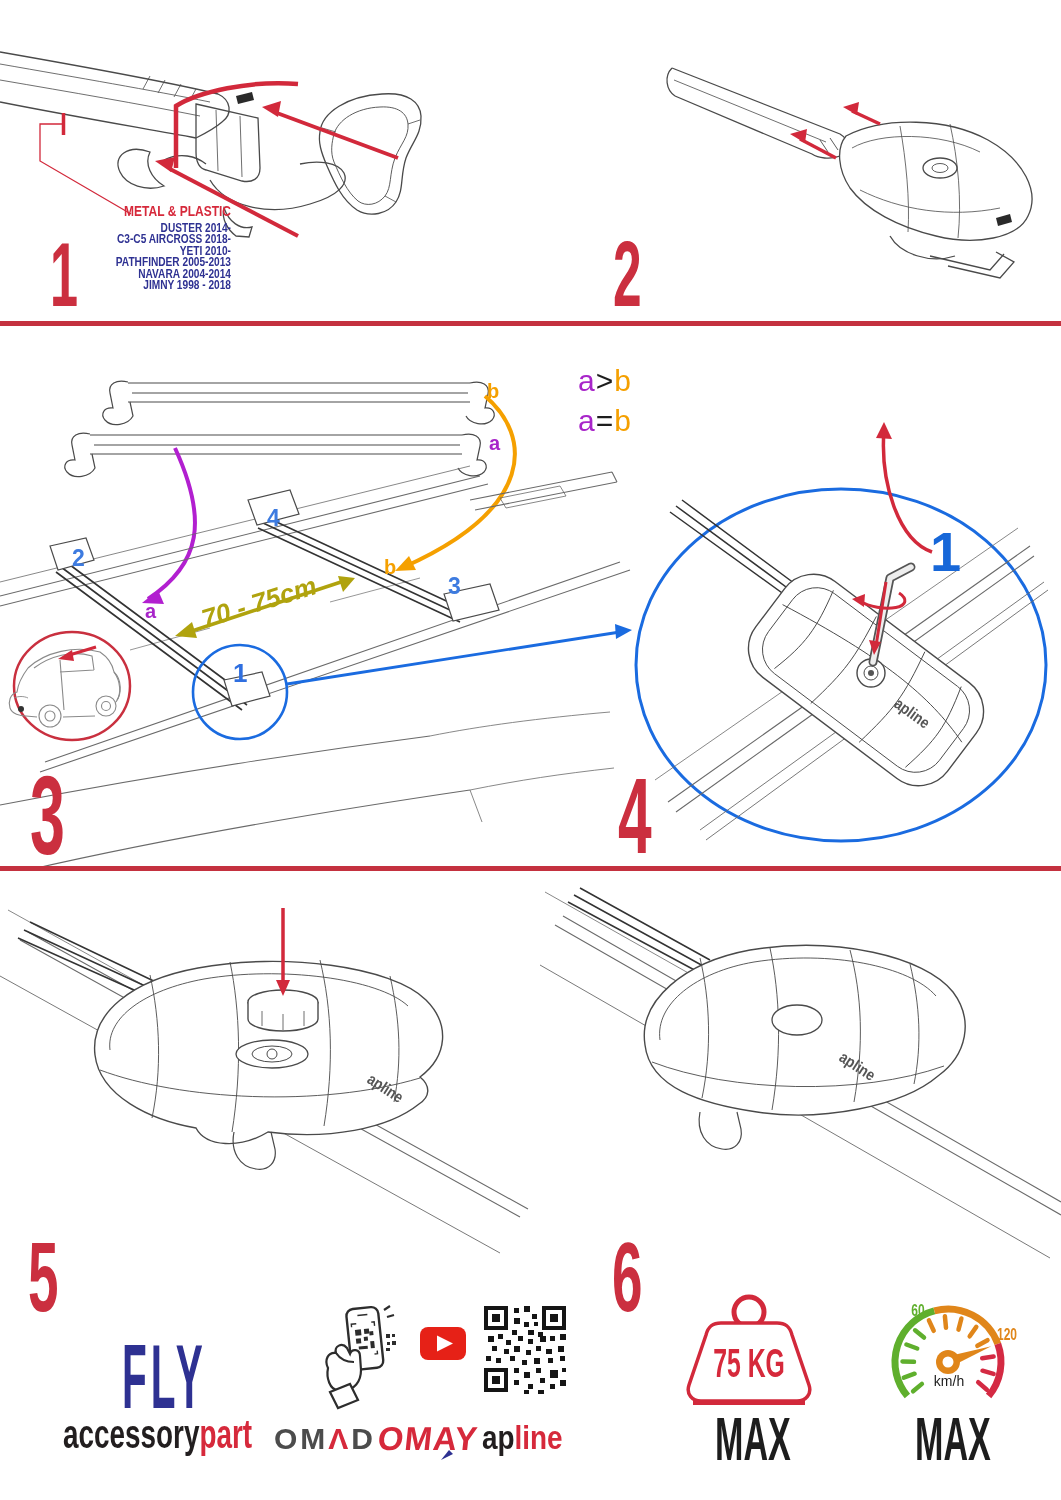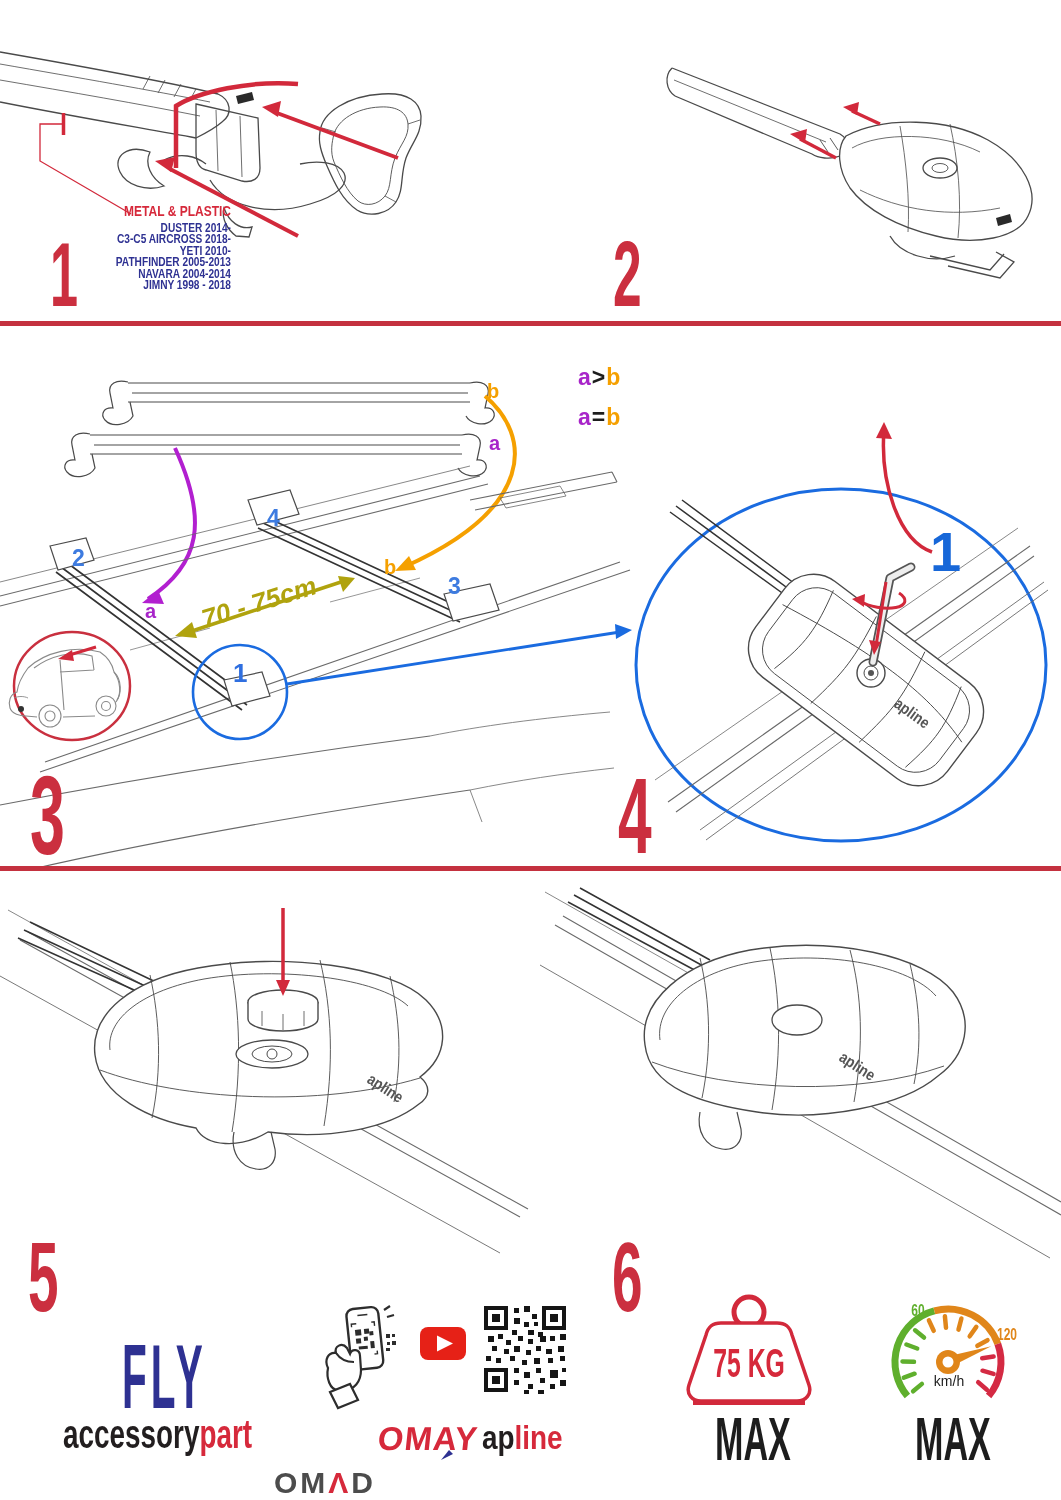--- a/index.html
+++ b/index.html
@@ -8,7 +8,7 @@
   svg{position:absolute;left:0;overflow:visible;}
   .num{font-weight:700;color:#cb2f3f;line-height:1;transform:scaleX(.56);transform-origin:0 0;letter-spacing:0;}
   .divider{position:absolute;left:0;width:1061px;height:5px;background:#c4313f;}
-  .formula{font-weight:700;font-size:23px;line-height:1;letter-spacing:1px;}
+  .formula{font-weight:400;font-size:30px;line-height:1;letter-spacing:1px;}
   .formula .fa{color:#a825c9;} .formula .fop{color:#1d1d1d;} .formula .fb{color:#f5a000;}
   .seq{font-weight:700;font-size:56px;line-height:1;letter-spacing:0;}
   .seq .sg{color:#9b9b9b;} .seq .sb{color:#4d8bf0;}

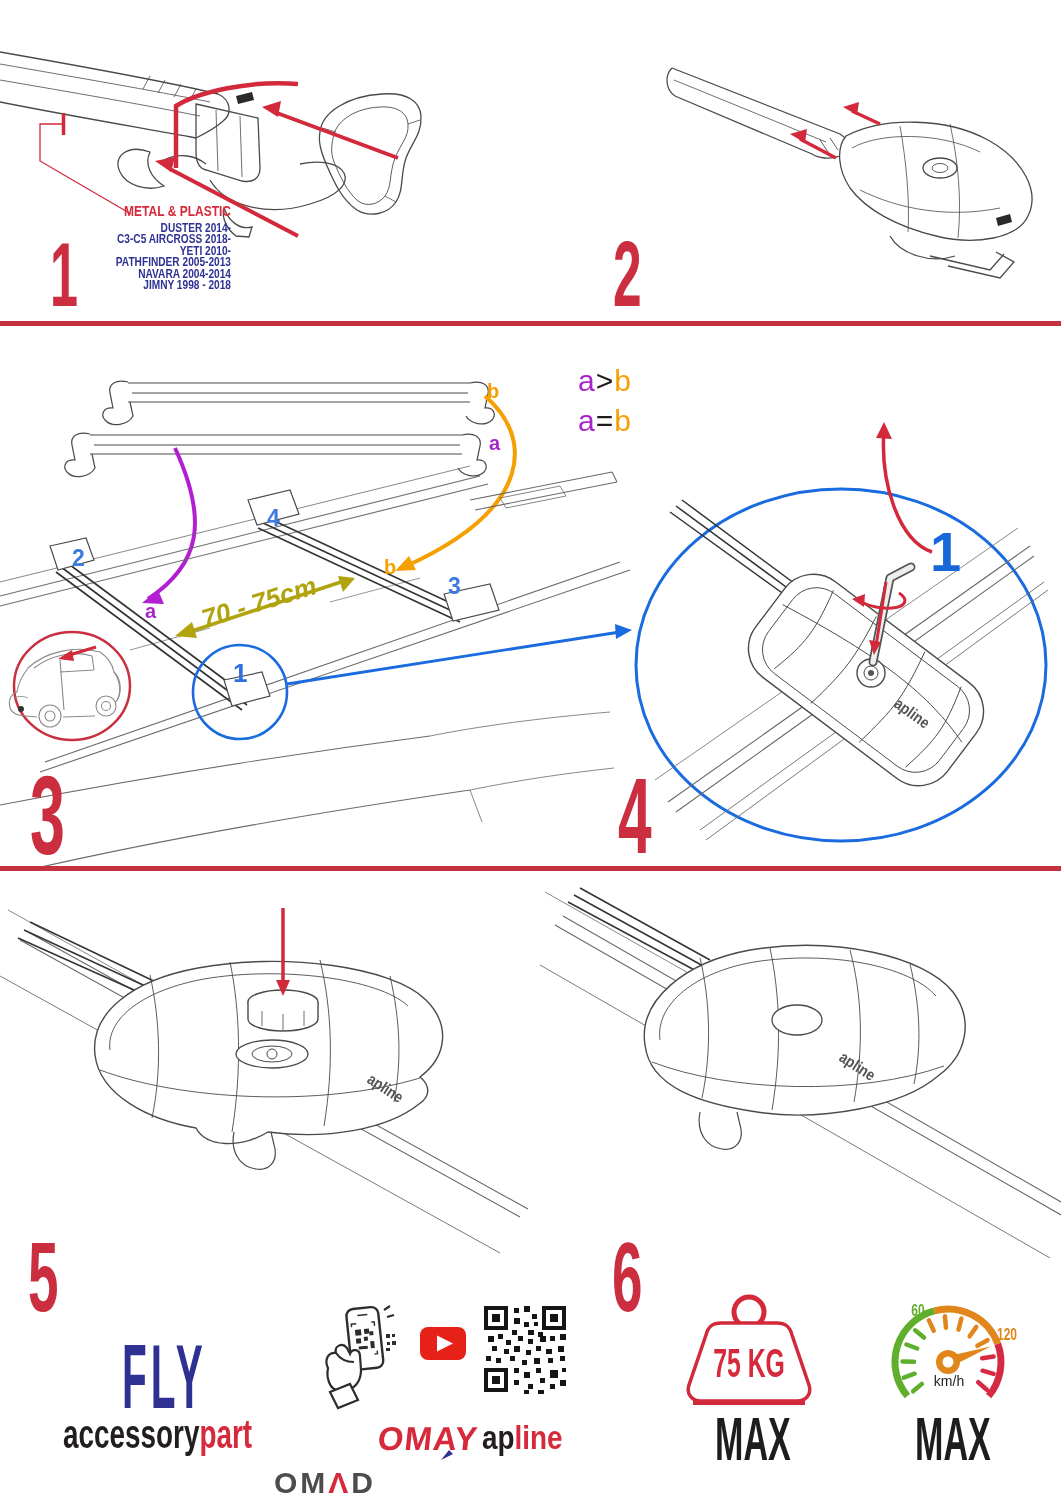--- a/index.html
+++ b/index.html
@@ -19,7 +19,7 @@
   .fly{font-weight:700;font-size:90px;color:#2e3192;line-height:1;letter-spacing:9px;transform:scaleX(.45);transform-origin:0 0;}
   .accpart{font-weight:700;font-size:41px;line-height:1;transform:scaleX(.68);transform-origin:0 0;color:#221e1f;}
   .accpart .red{color:#d6293b;}
-  .omad{font-weight:700;font-size:30px;letter-spacing:3px;color:#4c4c4c;line-height:1;margin-top:44px;}
+  .omad{font-weight:700;font-size:30px;letter-spacing:3px;color:#4c4c4c;line-height:1;}
   .omad .red{color:#d6293b;}
   .omay{font-weight:700;font-size:33px;color:#d6293b;line-height:1;transform:skewX(-6deg);letter-spacing:1px;}
   .apline{font-weight:700;font-size:34px;line-height:1;color:#221e1f;transform:scaleX(.82);transform-origin:0 0;}

